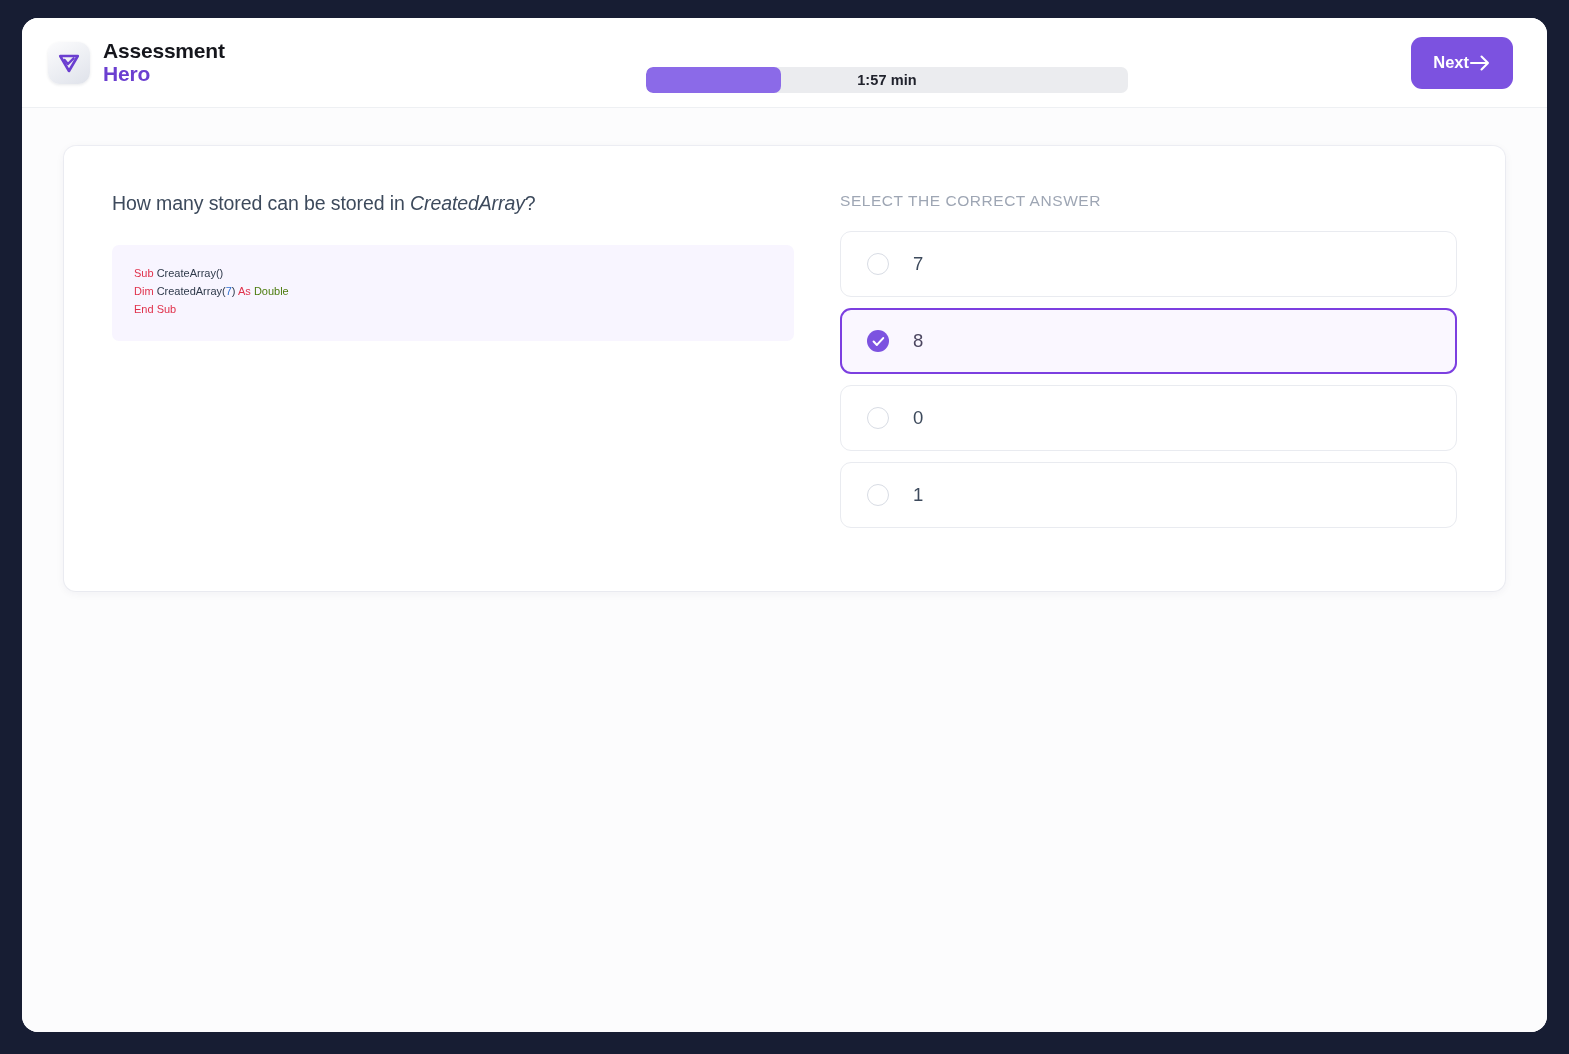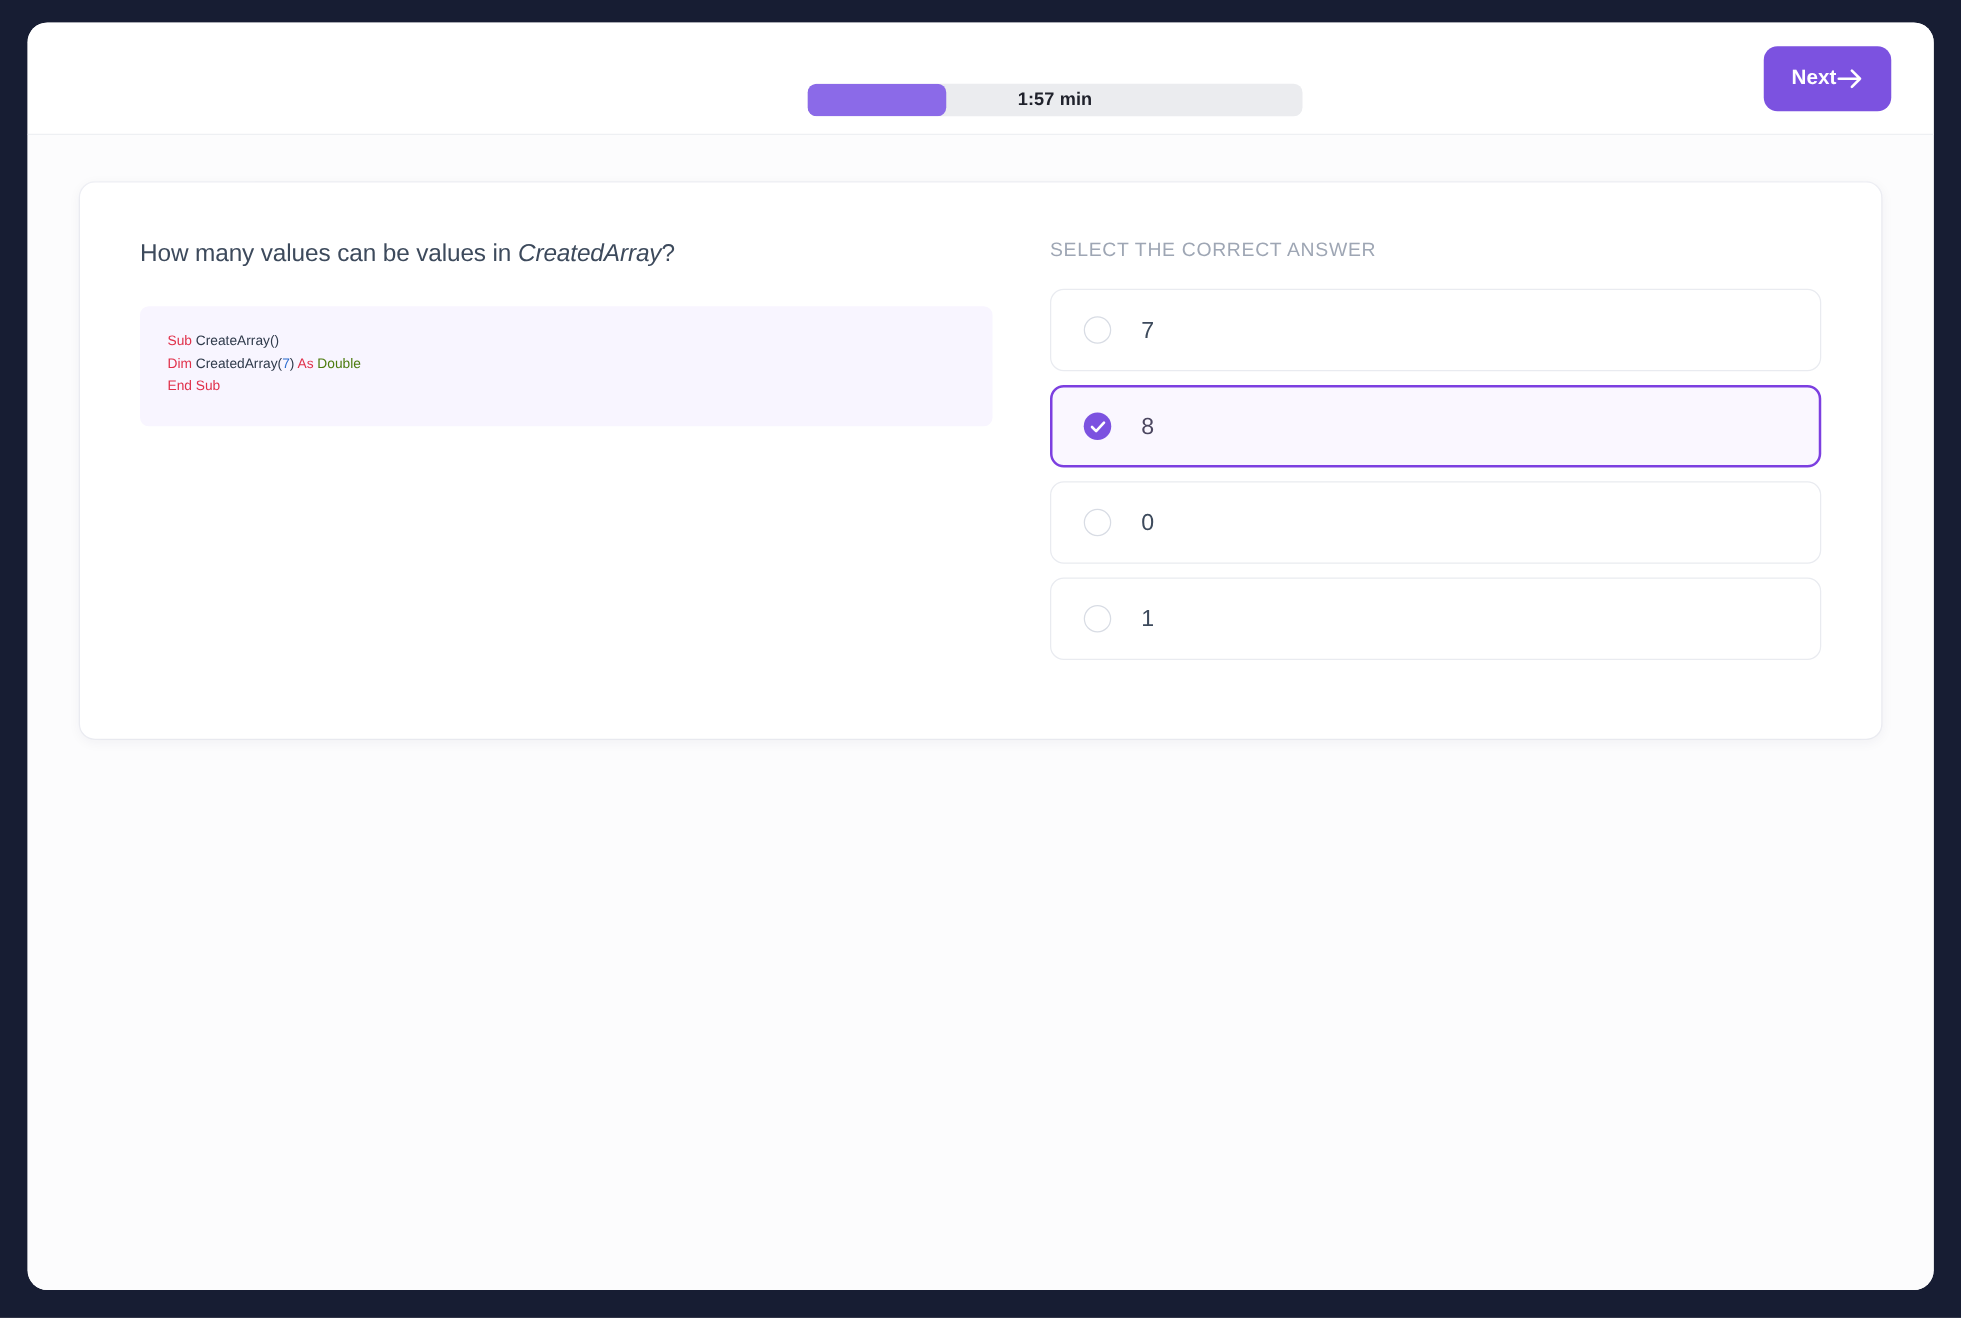--- a/index.html
+++ b/index.html
@@ -232,6 +232,18 @@
 
     <div class="header">
 
+      <div class="brand">
+        <div class="brand-mark">
+          <svg width="26" height="26" viewBox="0 0 26 26" aria-hidden="true">
+            <path d="M4.2 6.0 L21.8 6.0 L13.0 21.0 Z" fill="none" stroke="#6b3fd0" stroke-width="2.6" stroke-linejoin="round"></path>
+            <path d="M8.6 10.0 L11.9 14.0 L17.6 8.3" fill="none" stroke="#6b3fd0" stroke-width="2.4" stroke-linecap="round" stroke-linejoin="round"></path>
+          </svg>
+        </div>
+        <div class="brand-text">
+          <span class="brand-top">Assessment</span>
+          <span class="brand-bottom">Hero</span>
+        </div>
+      </div>
 
       <div class="timer-wrap">
         <div class="timer-track">

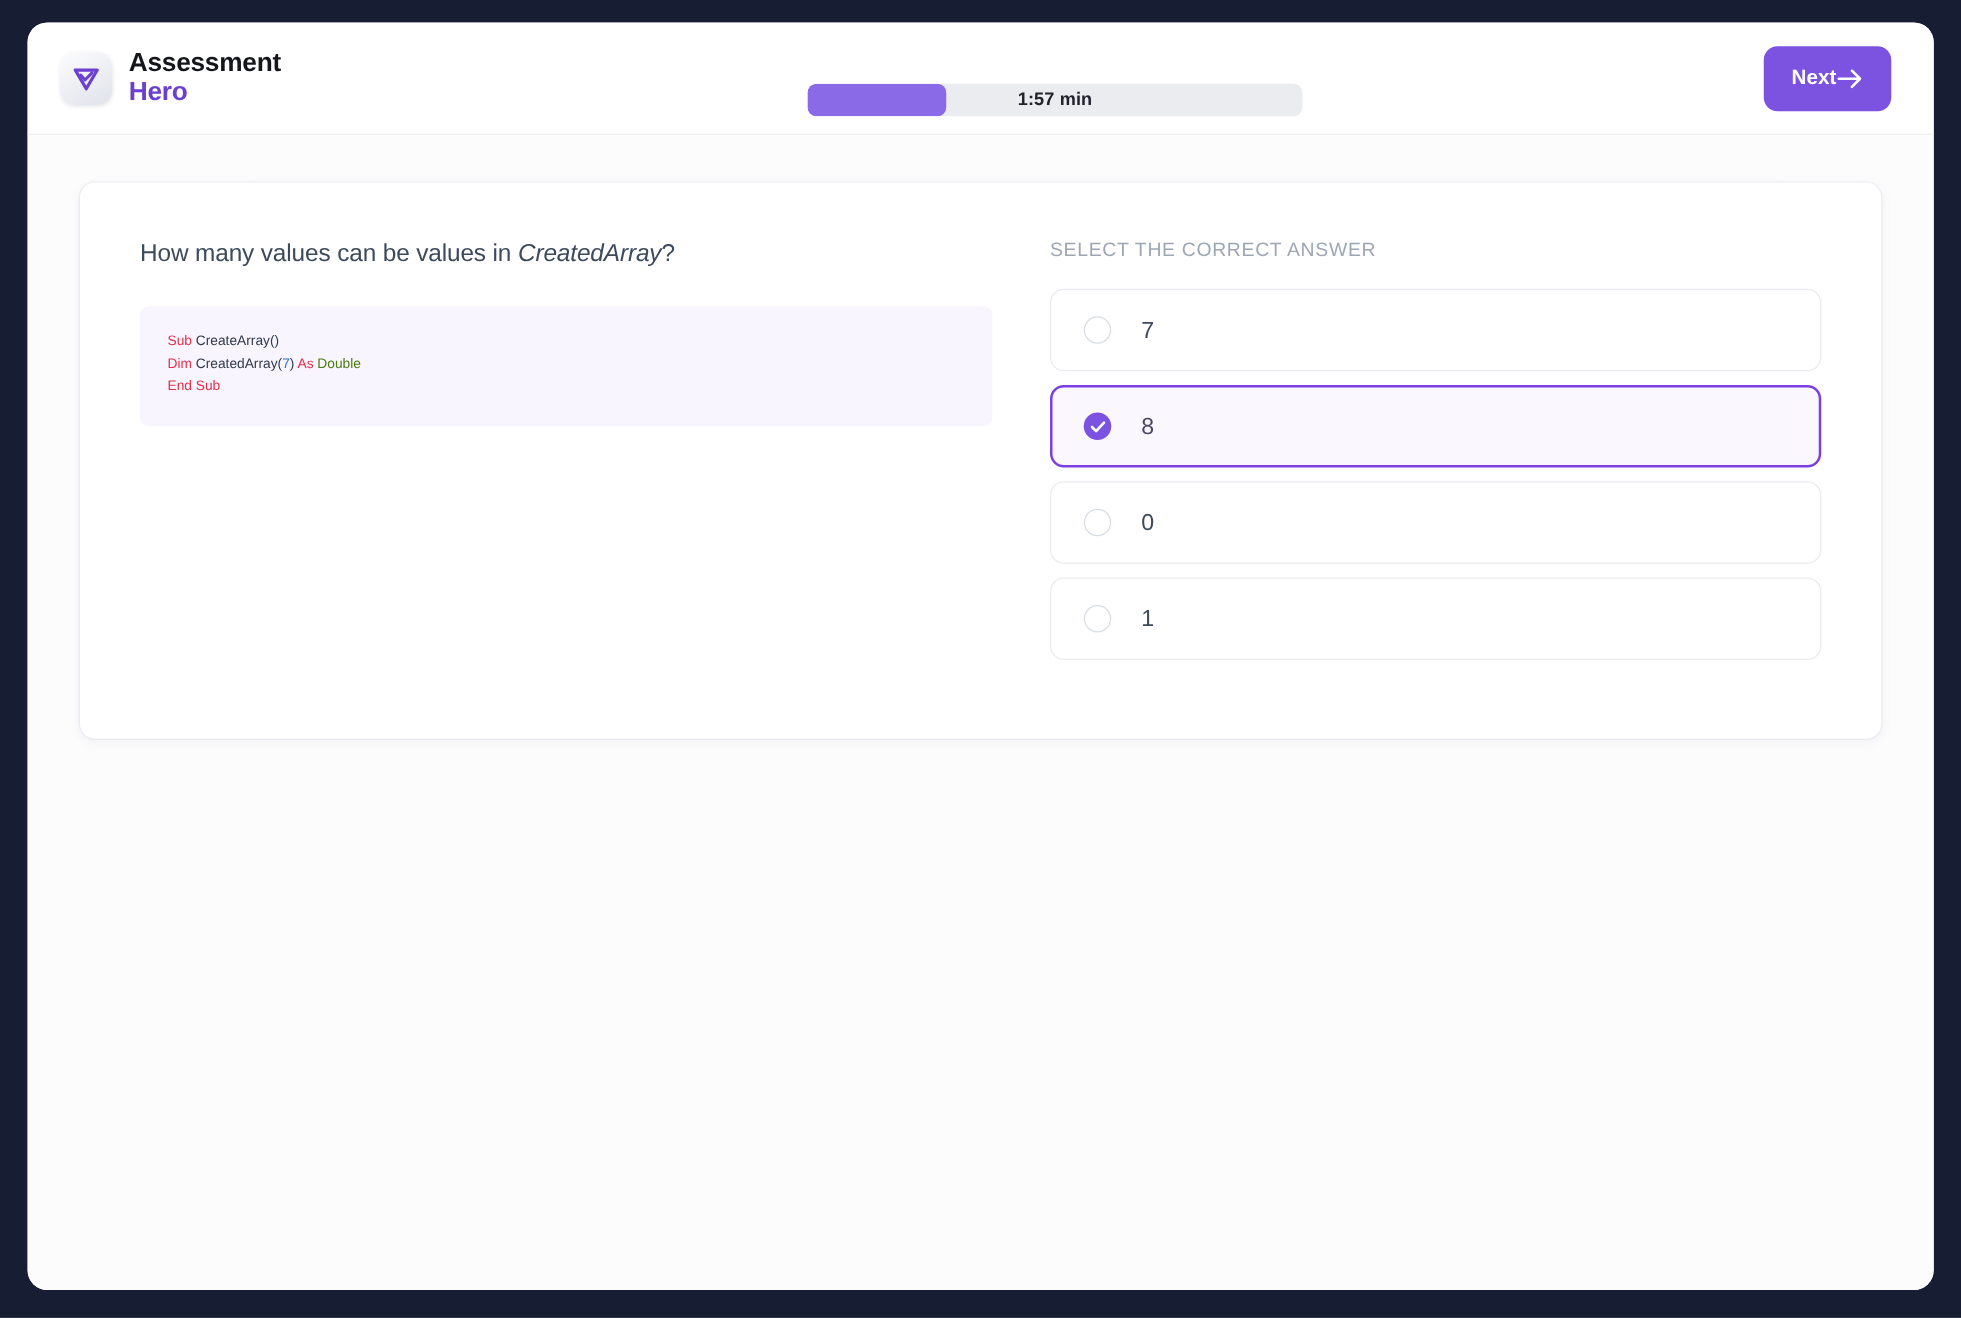--- a/index.html
+++ b/index.html
@@ -84,7 +84,7 @@
     position: absolute;
     left: 624px;
     top: 49px;
-    width: 396px;
+    width: 482px;
     height: 26px;
   }
   .timer-track {

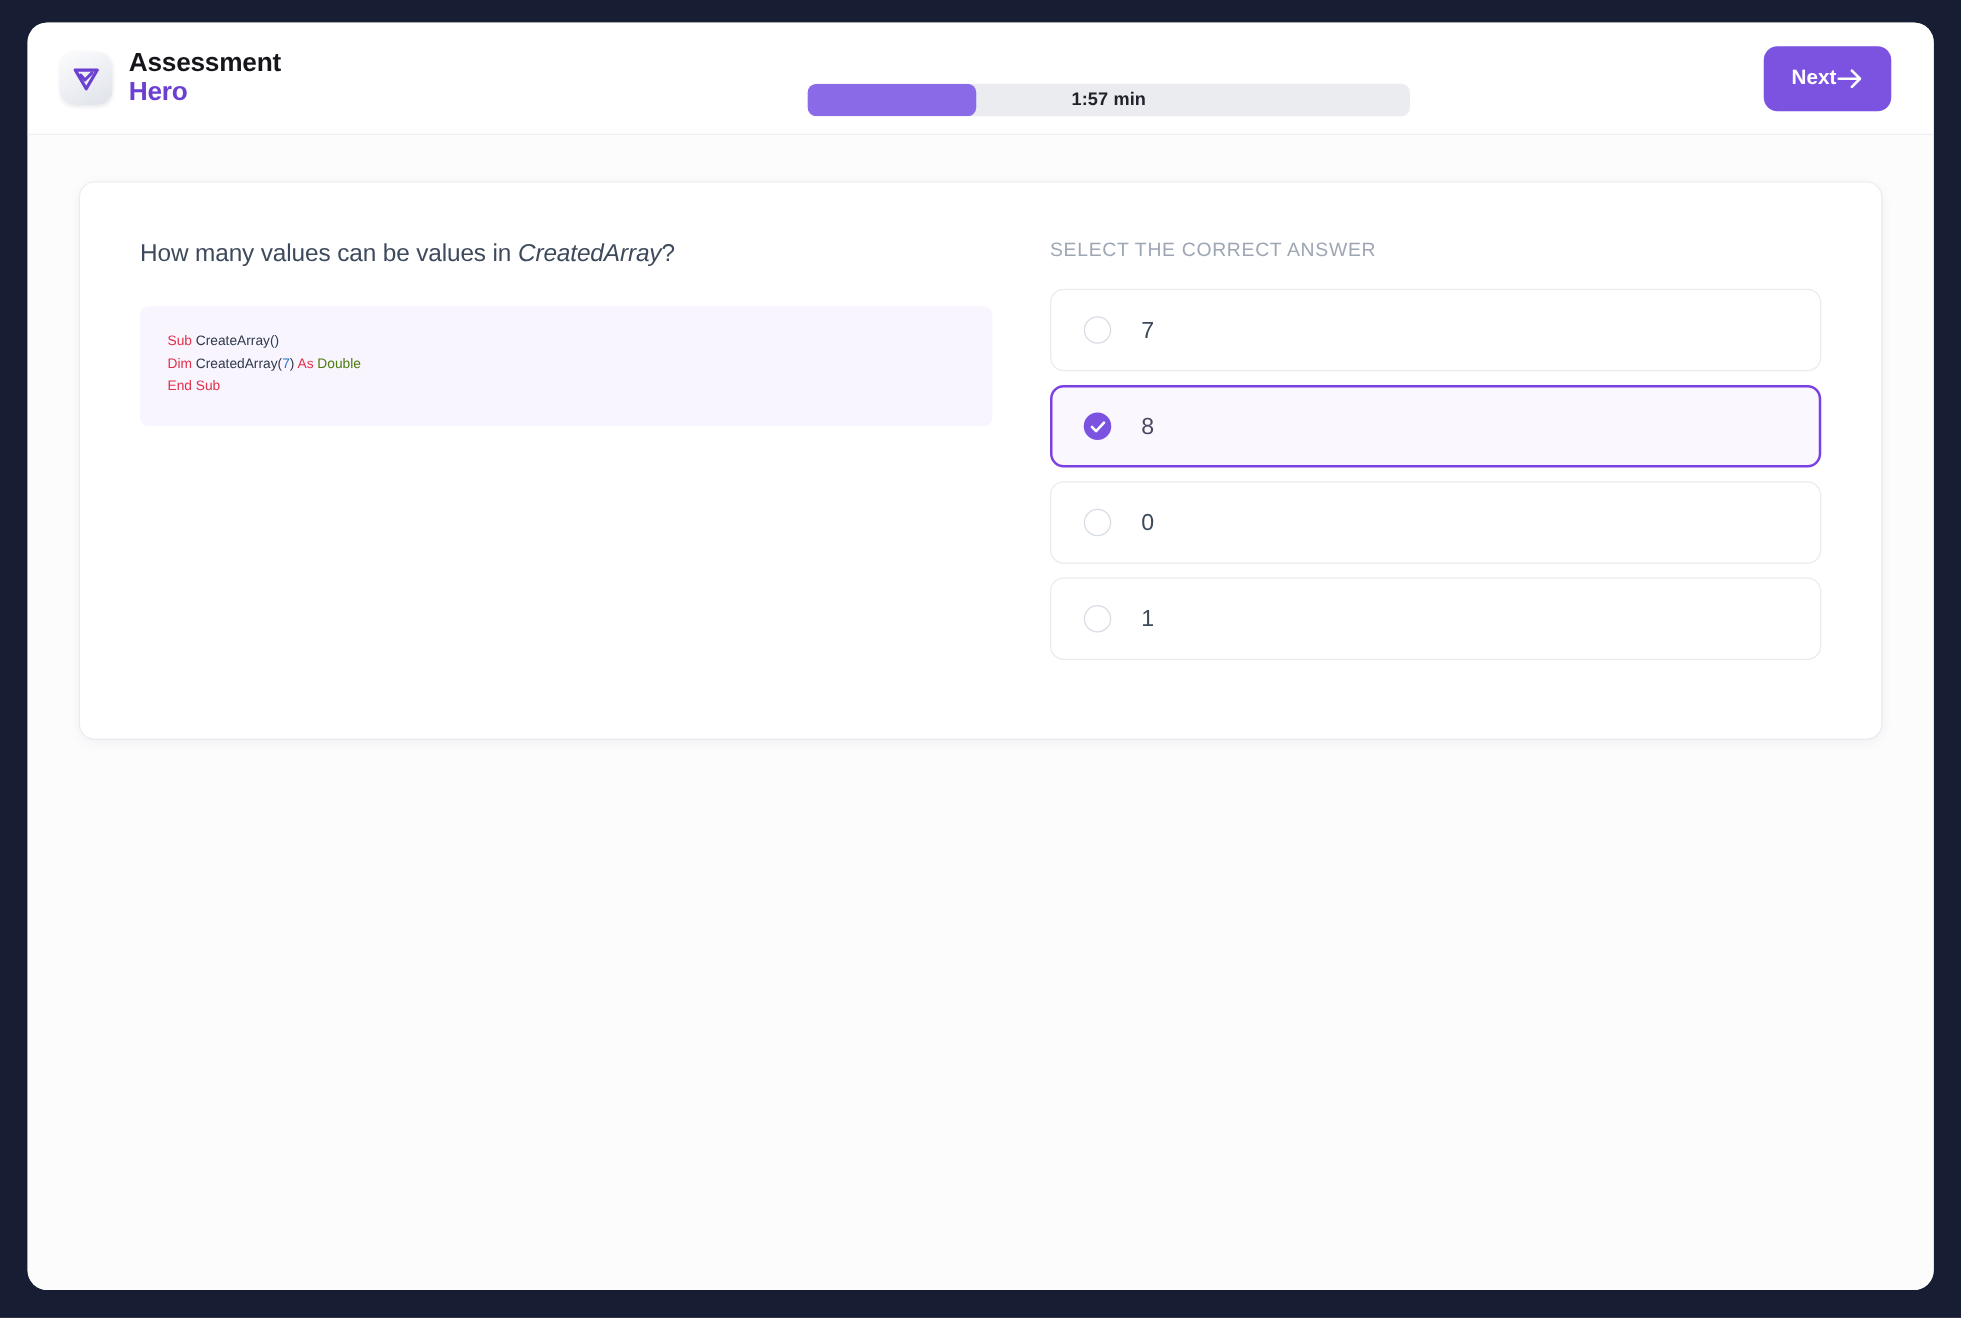--- a/index.html
+++ b/index.html
@@ -267,7 +267,7 @@
 
         <div class="qleft">
           <div class="question-text">
-            <span>How many values can be values in </span><em>CreatedArray</em><span>?</span>
+            <span>How many stored can be stored in </span><em>CreatedArray</em><span>?</span>
           </div>
 
           <div class="code-block"><div><span class="tok-kw">Sub</span><span class="tok-pun"> </span><span class="tok-id">CreateArray</span><span class="tok-pun">()</span></div><div><span class="tok-kw">Dim</span><span class="tok-pun"> </span><span class="tok-id">CreatedArray</span><span class="tok-pun">(</span><span class="tok-num">7</span><span class="tok-pun">)</span><span class="tok-pun"> </span><span class="tok-kw">As</span><span class="tok-pun"> </span><span class="tok-type">Double</span></div><div><span class="tok-kw">End</span><span class="tok-pun"> </span><span class="tok-kw">Sub</span></div></div>

